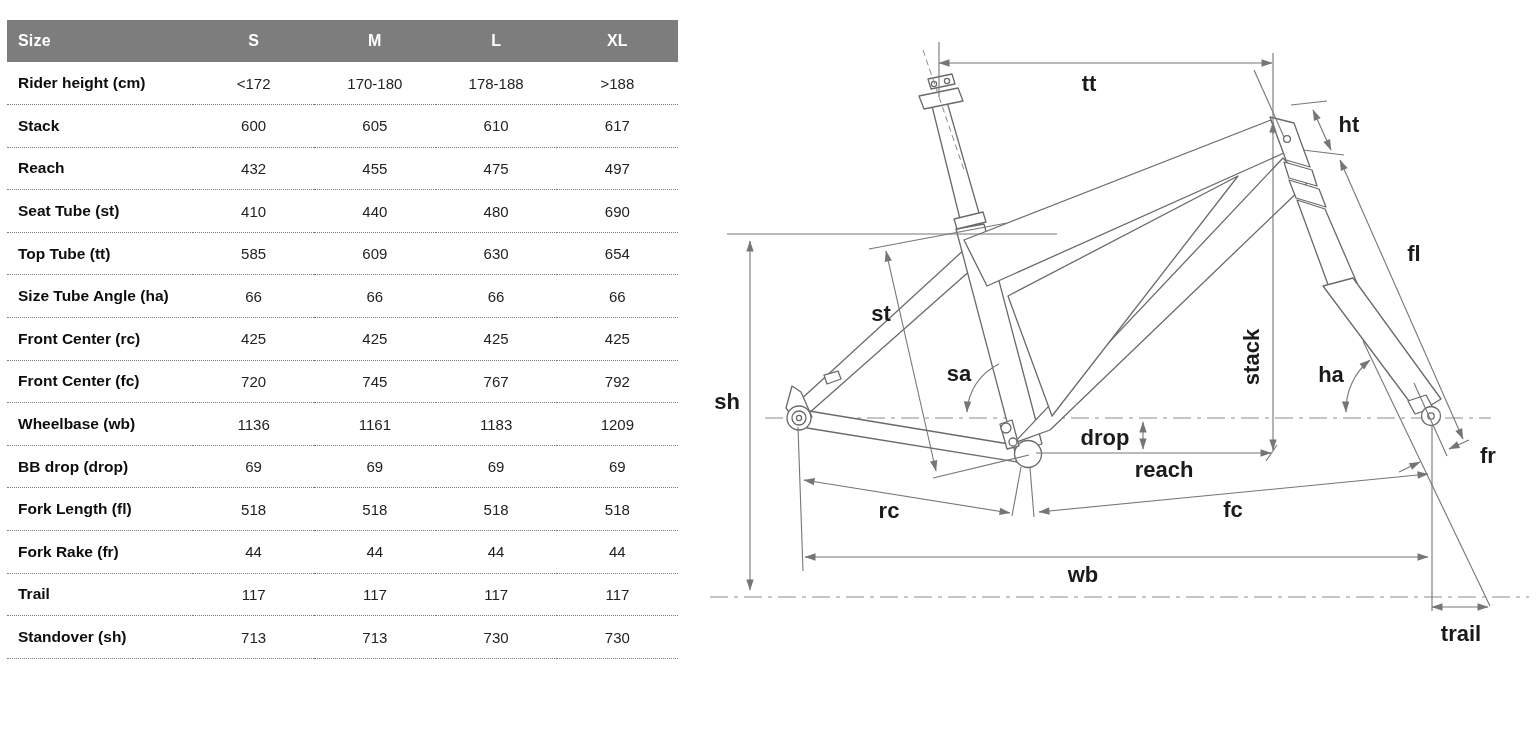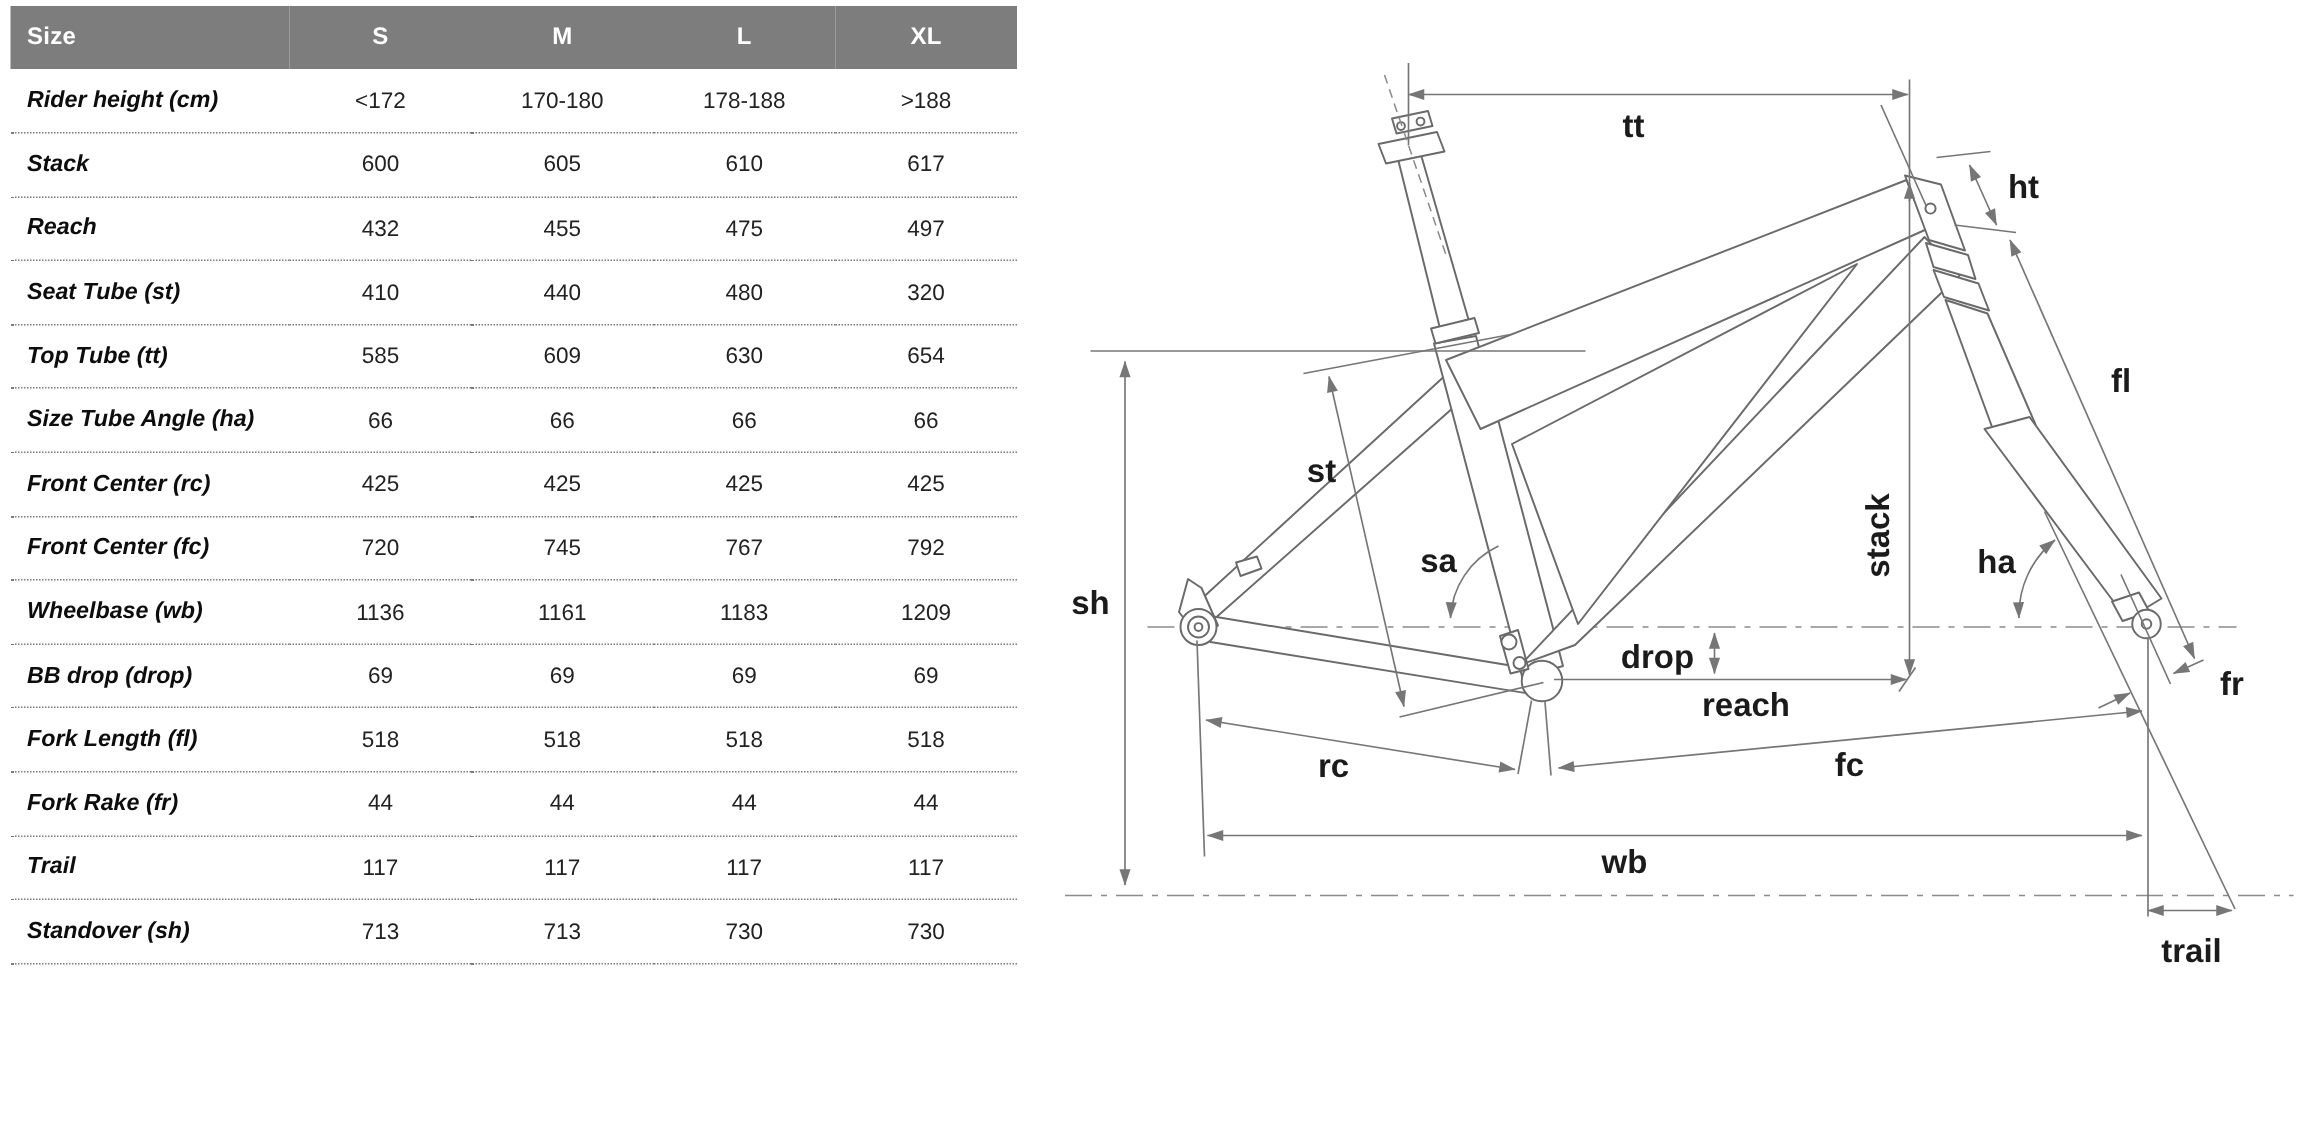--- a/index.html
+++ b/index.html
@@ -7,7 +7,7 @@
        font-family:"Liberation Sans",sans-serif;-webkit-font-smoothing:antialiased;}
 
   
-  .geo-table{position:absolute;left:7px;top:4px;width:671px;
+  .geo-table{position:absolute;left:7px;top:20px;width:671px;
              border-collapse:collapse;table-layout:fixed;}
   .geo-table thead th{background:var(--hdr-bg,#7d7d7d);color:#fff;
              font-size:16px;font-weight:700;height:40px;text-align:center;

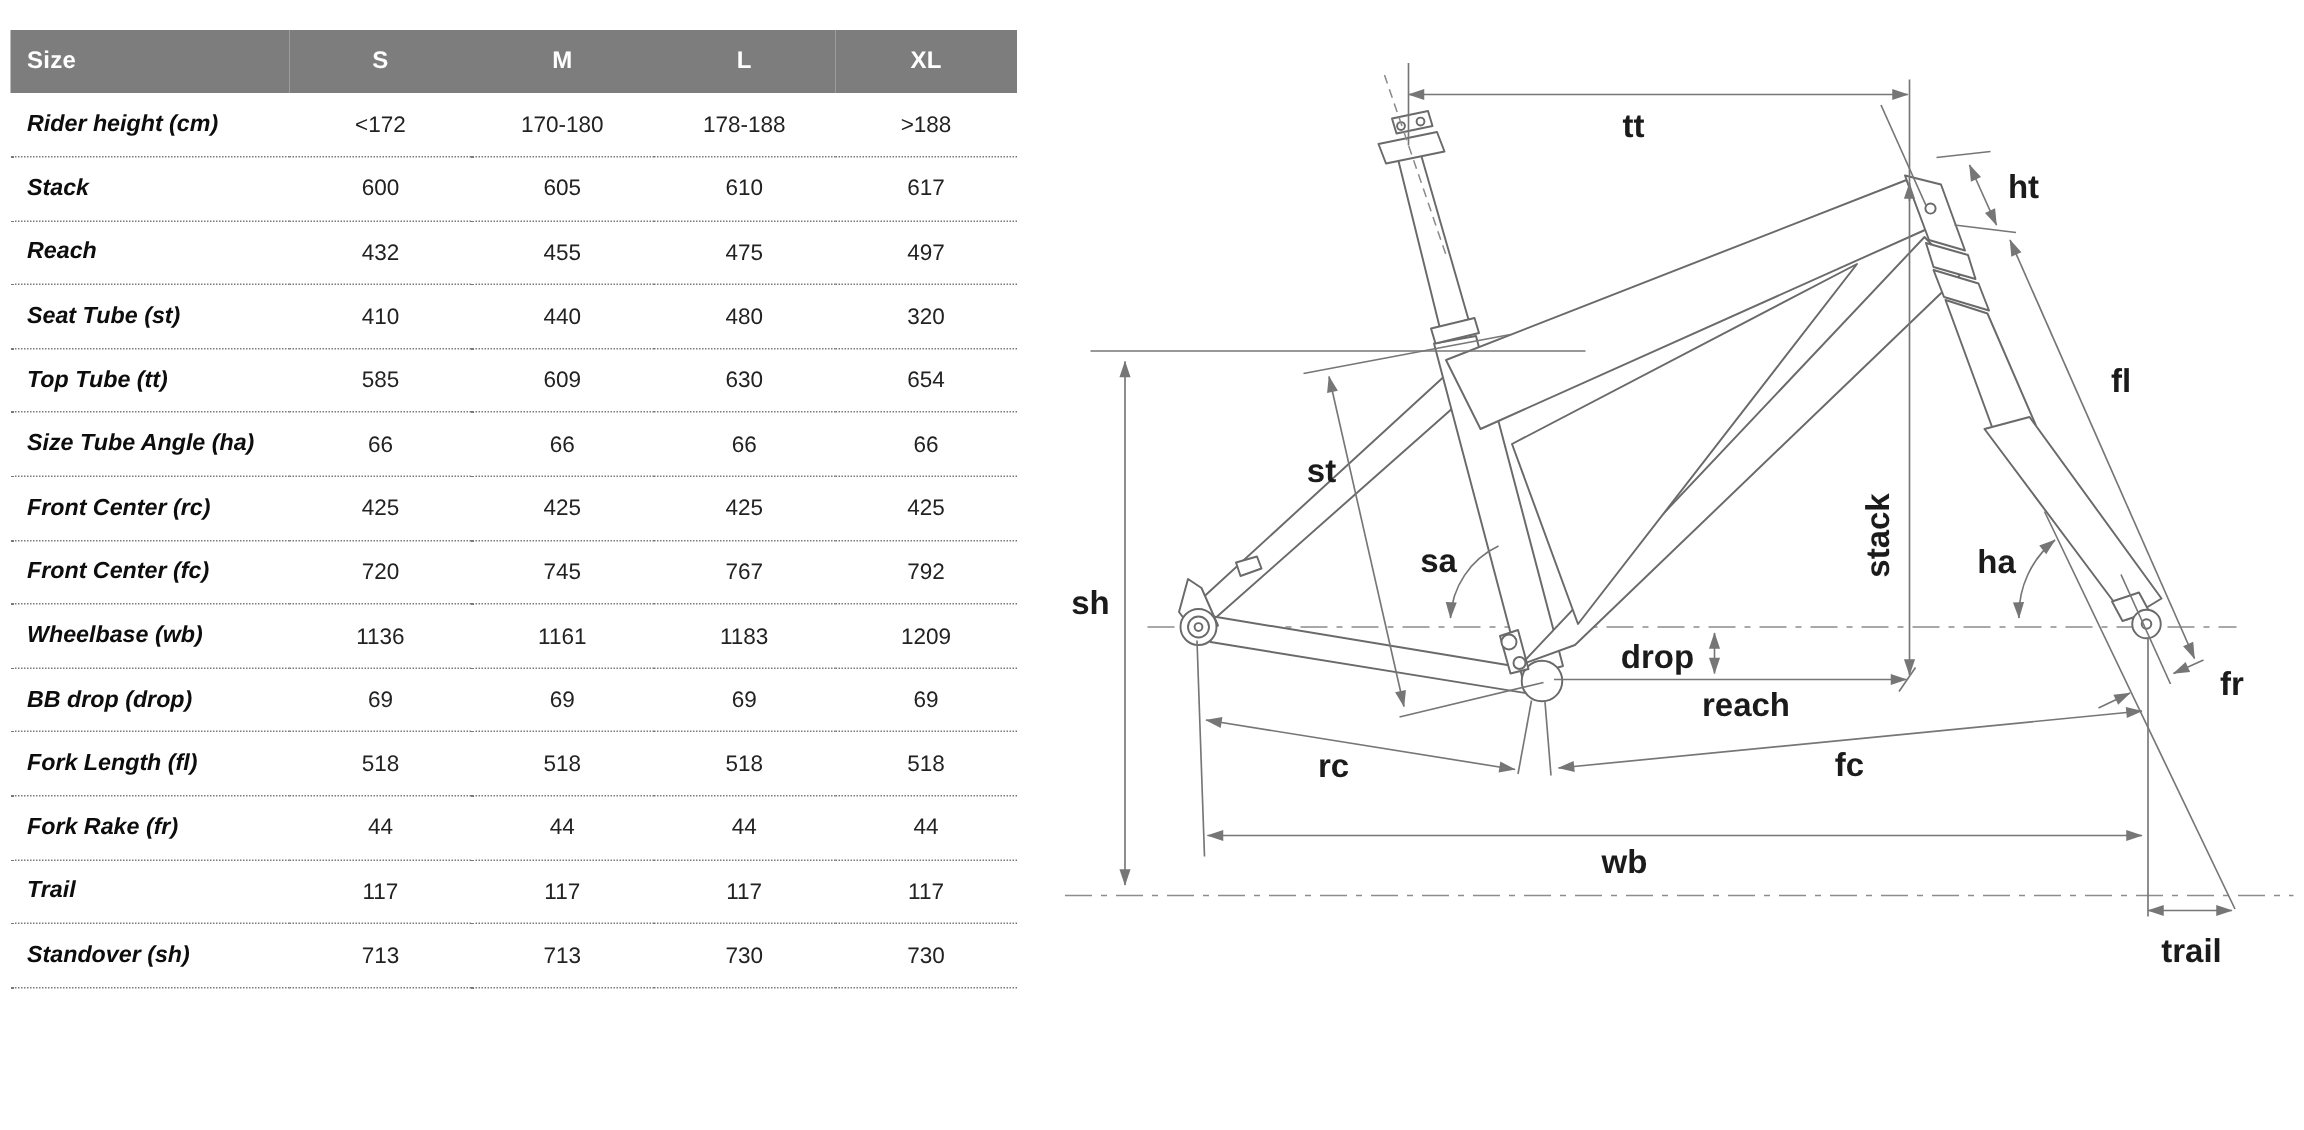--- a/index.html
+++ b/index.html
@@ -17,7 +17,7 @@
   .geo-table tbody tr{height:42.6px;border-bottom:1px dotted #7a7a7a;}
   .geo-table td{font-size:15px;color:#222;text-align:center;vertical-align:middle;}
   .geo-table td.lbl{font-weight:700;font-size:15.5px;color:#0d0d0d;
-             text-align:left;padding-left:11px;font-style:italic;}
+             text-align:left;padding-left:11px;}
 
   
   .diagram{position:absolute;left:700px;top:0;width:836px;height:753px;}

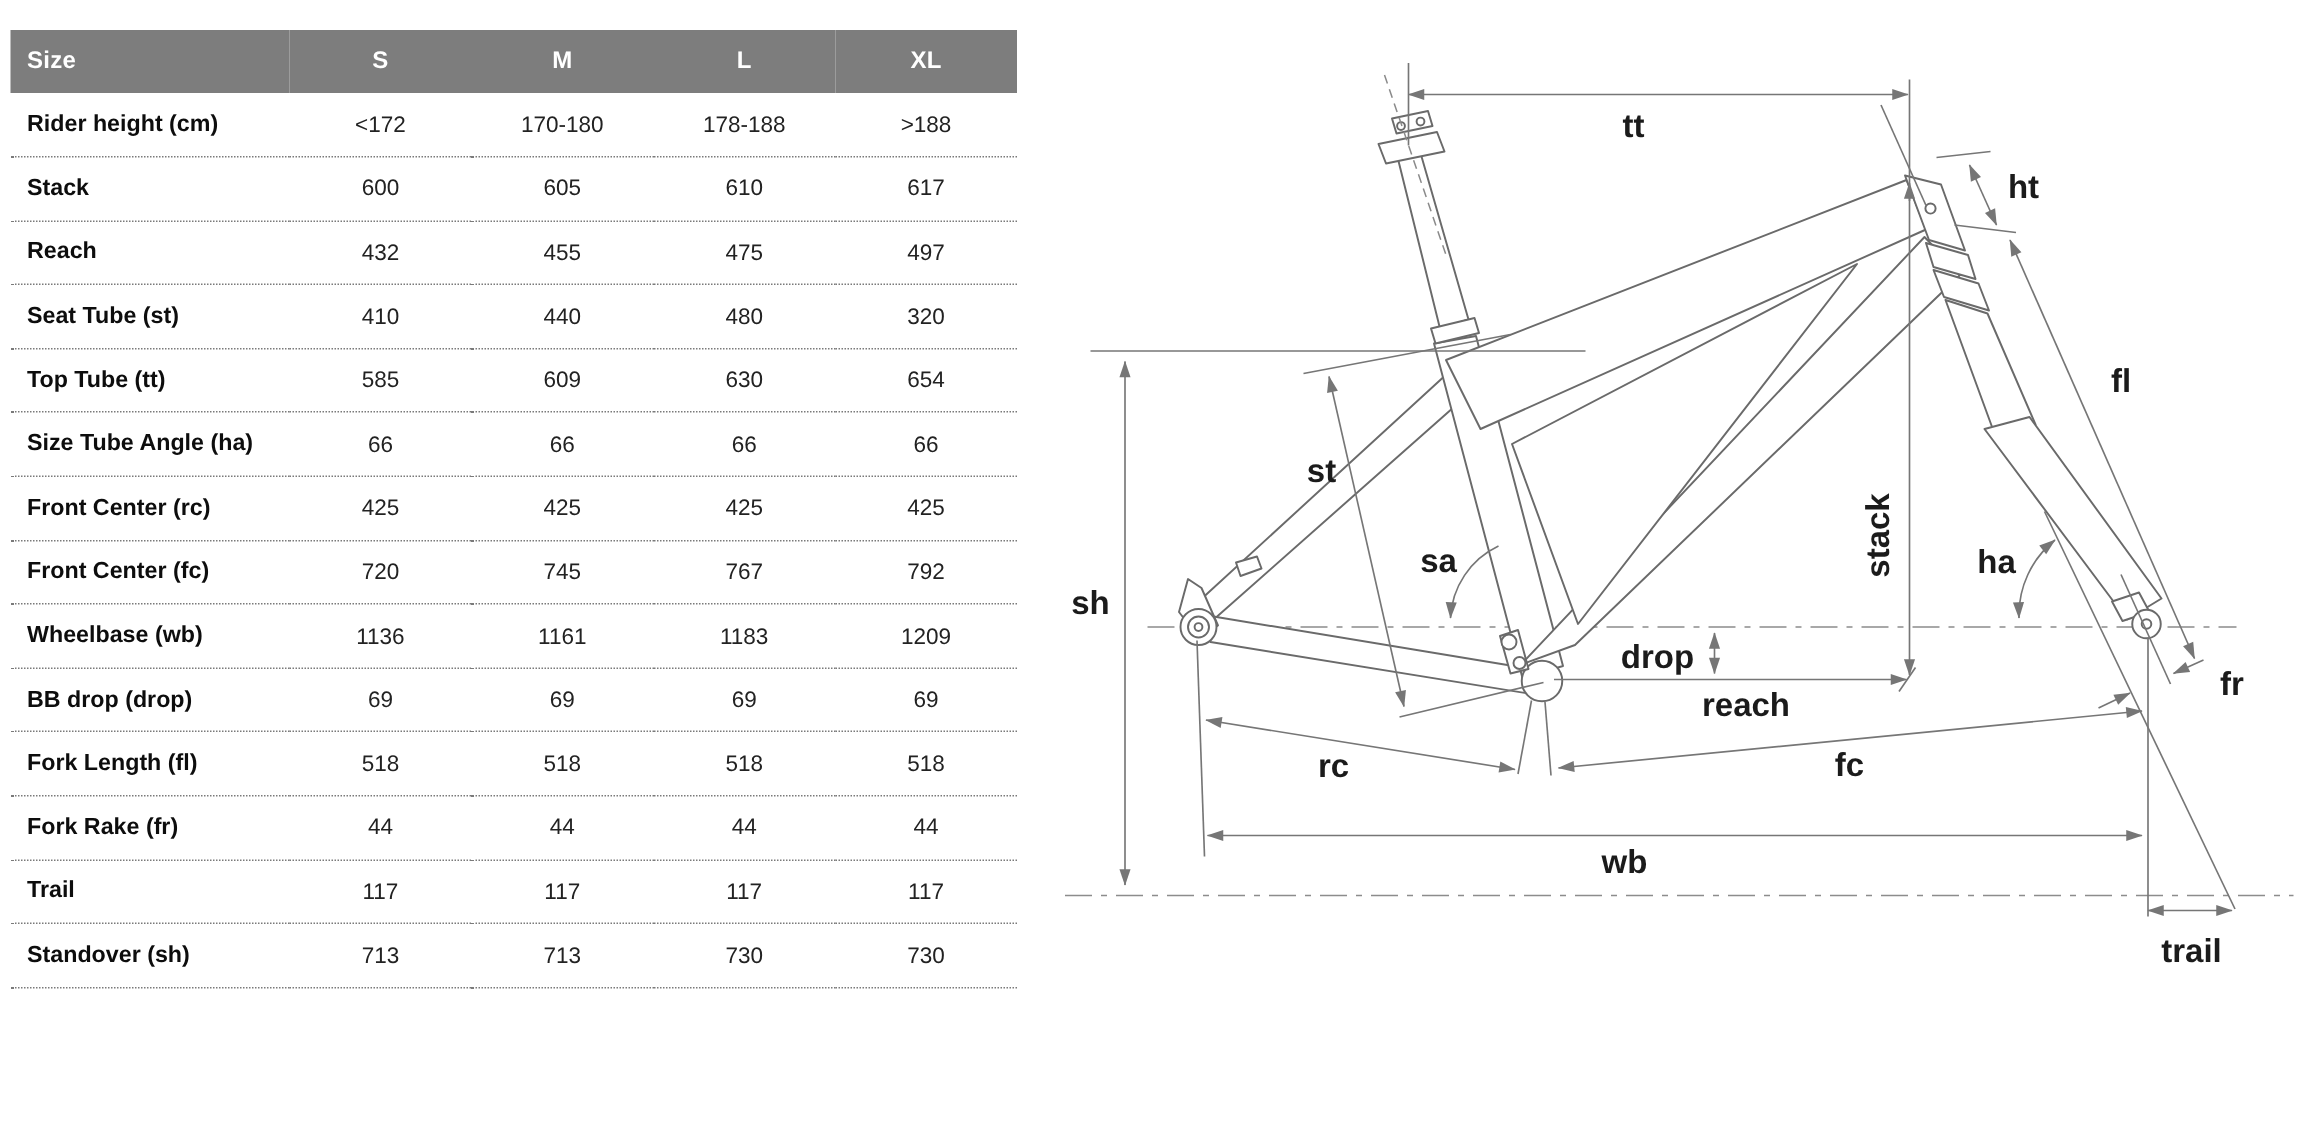--- a/index.html
+++ b/index.html
@@ -75,7 +75,7 @@
         <td>410</td>
         <td>440</td>
         <td>480</td>
-        <td>320</td>
+        <td>690</td>
       </tr>
       <tr>
         <td class="lbl">Top Tube (tt)</td>

